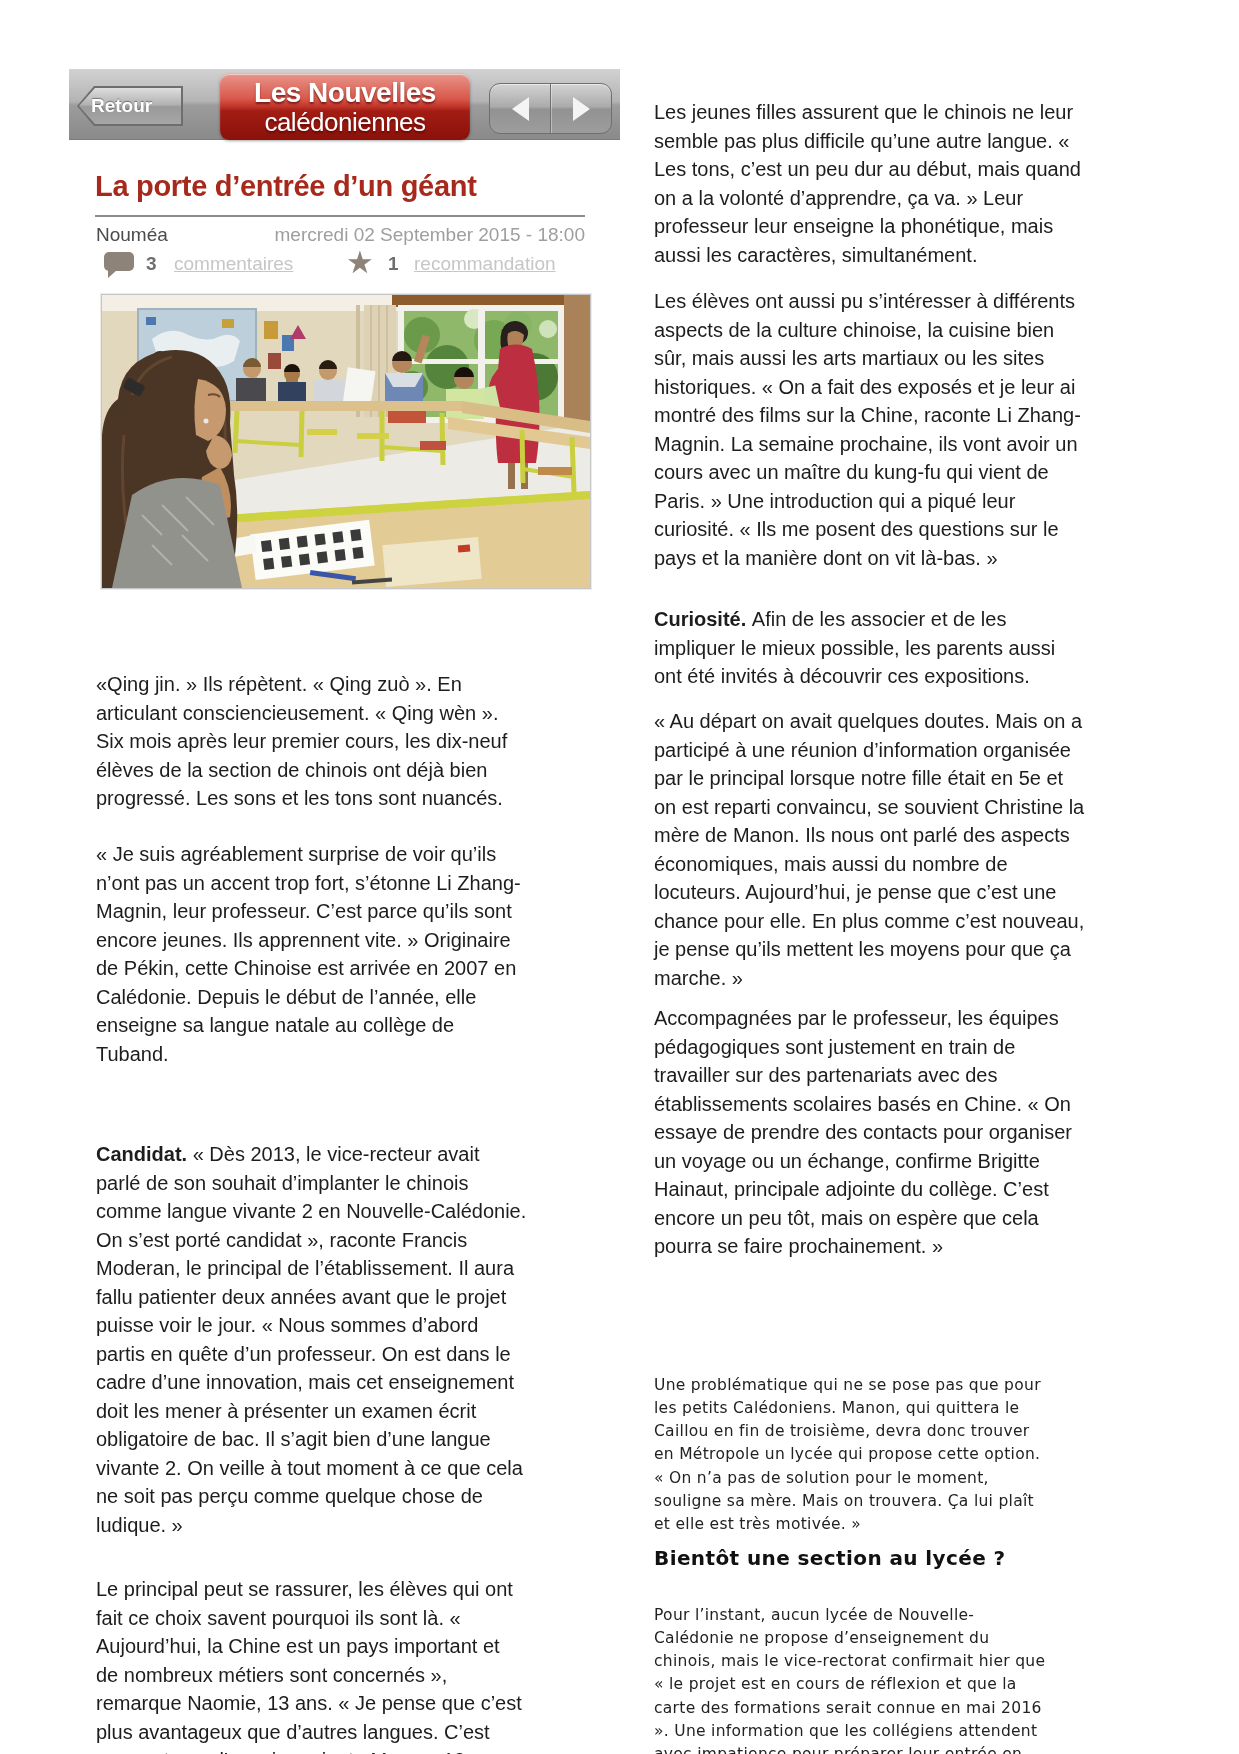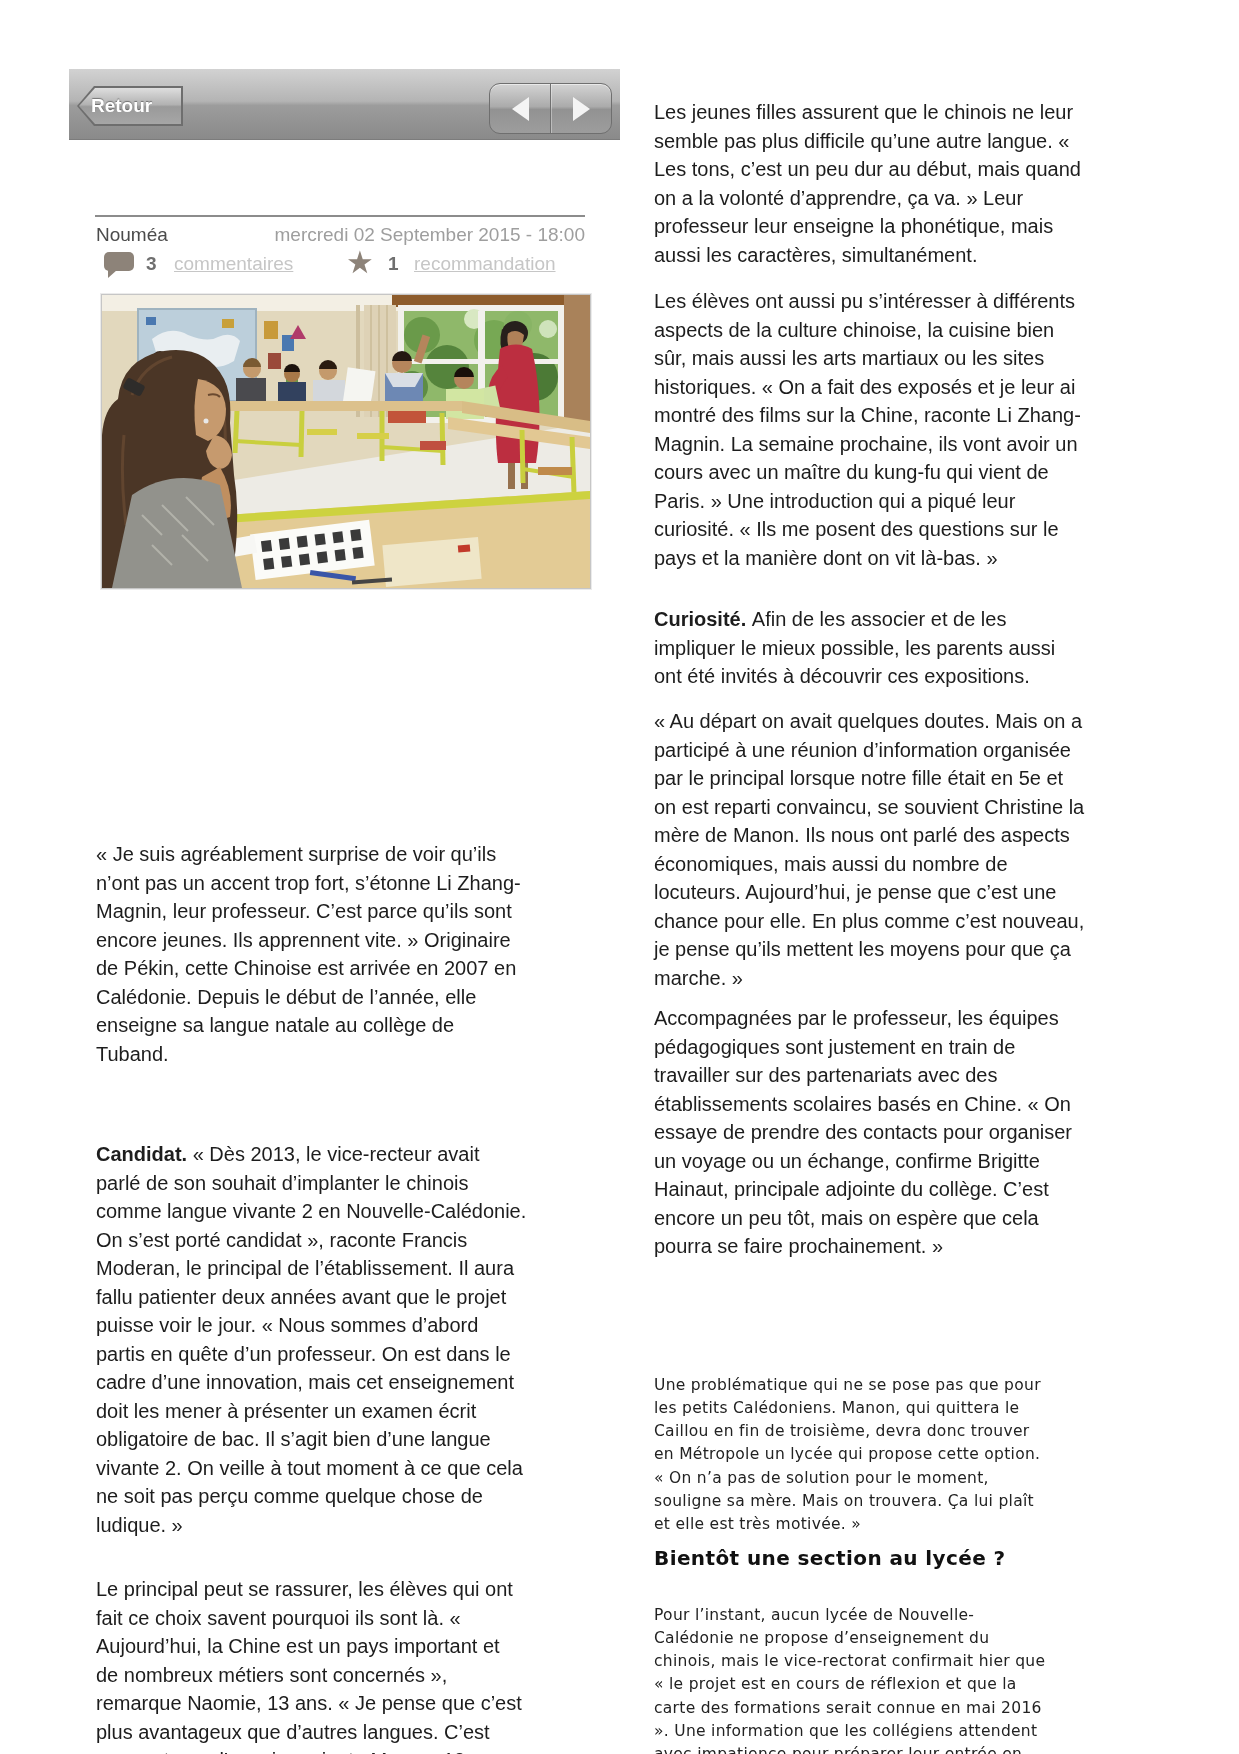--- a/index.html
+++ b/index.html
@@ -86,6 +86,10 @@
       <div class="back-inner">
         <span>Retour</span>
       </div>
+    </div>
+    <div class="logo">
+      <div class="l1">Les Nouvelles</div>
+      <div class="l2">calédoniennes</div>
     </div>
     <div class="pager">
       <div class="pager-half">

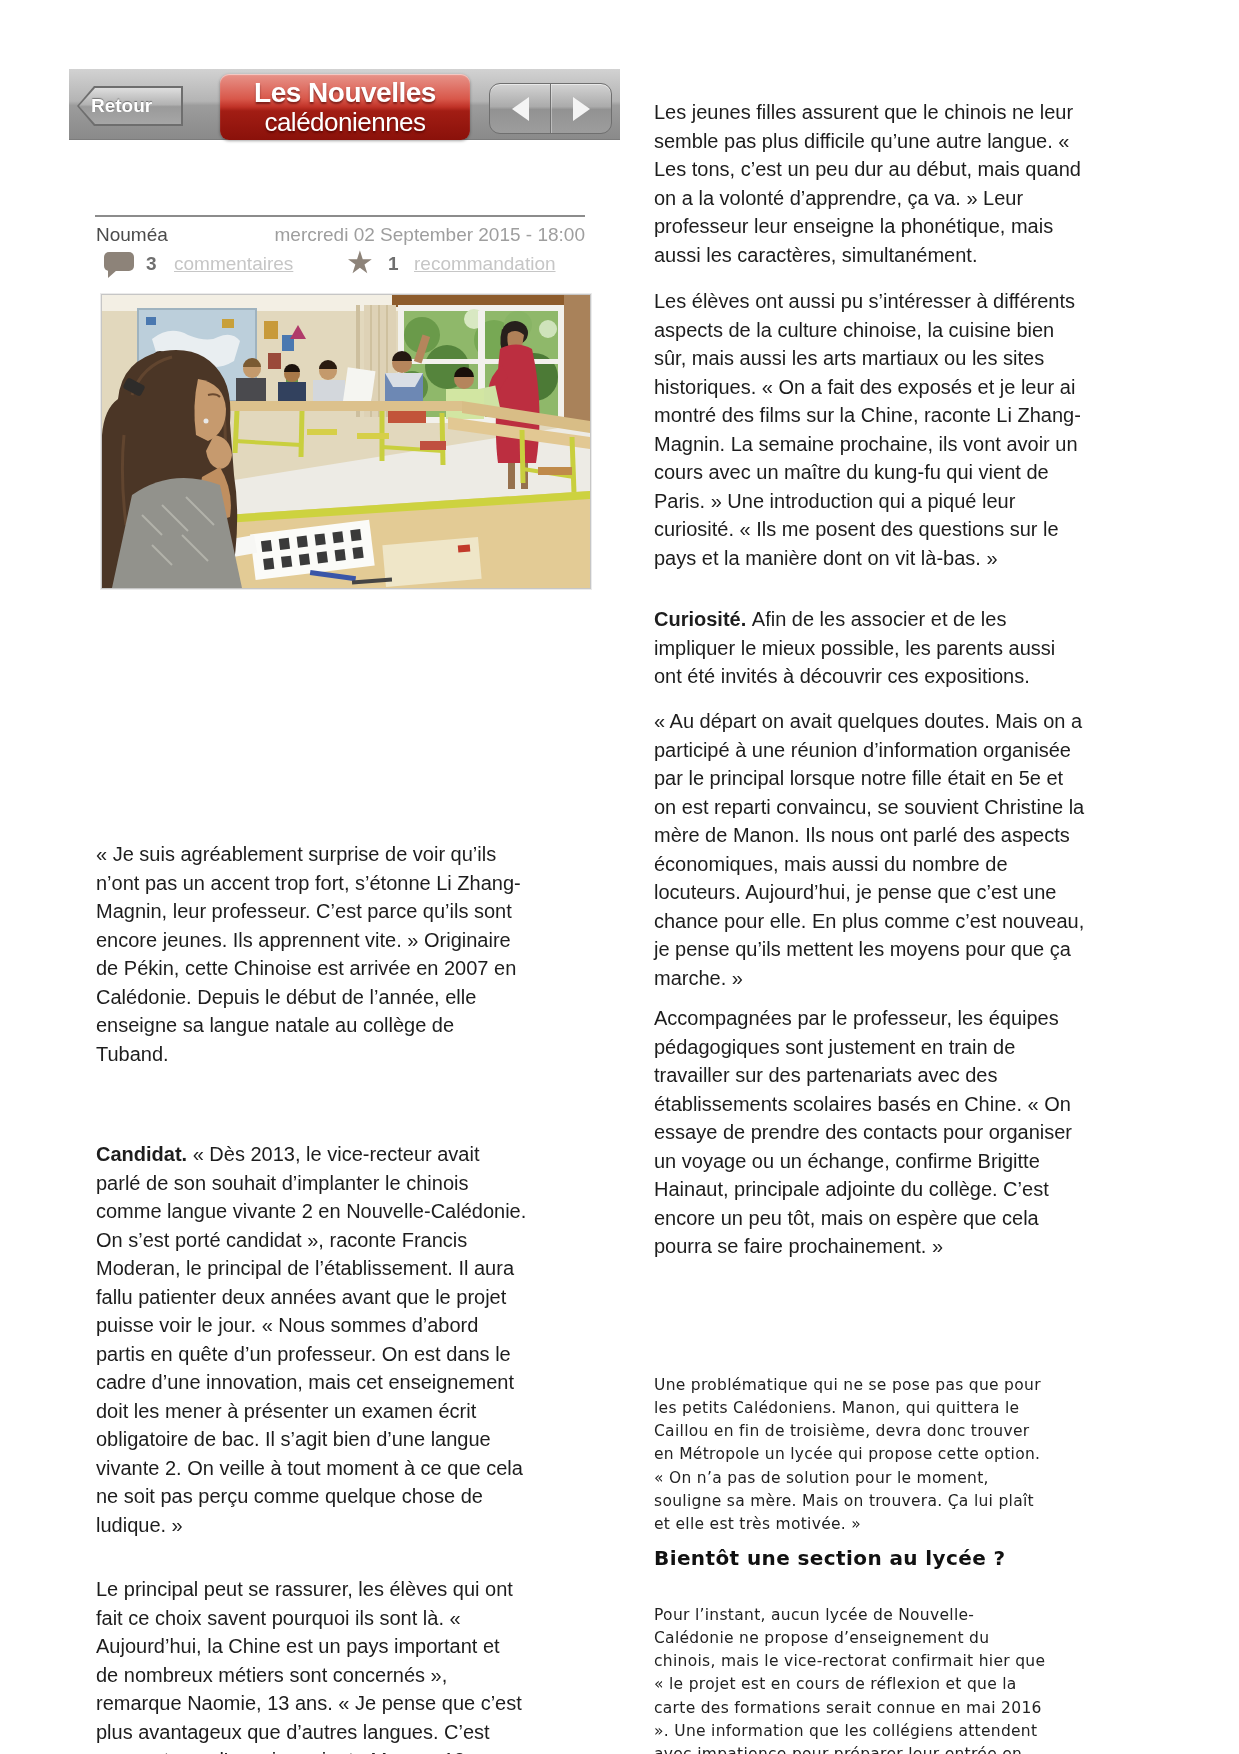--- a/index.html
+++ b/index.html
@@ -102,6 +102,7 @@
     </div>
   </div>
 
+  <h1 class="title">La porte d’entrée d’un géant</h1>
   <div class="rule"></div>
   <div class="meta1">
     <span class="city">Nouméa</span>

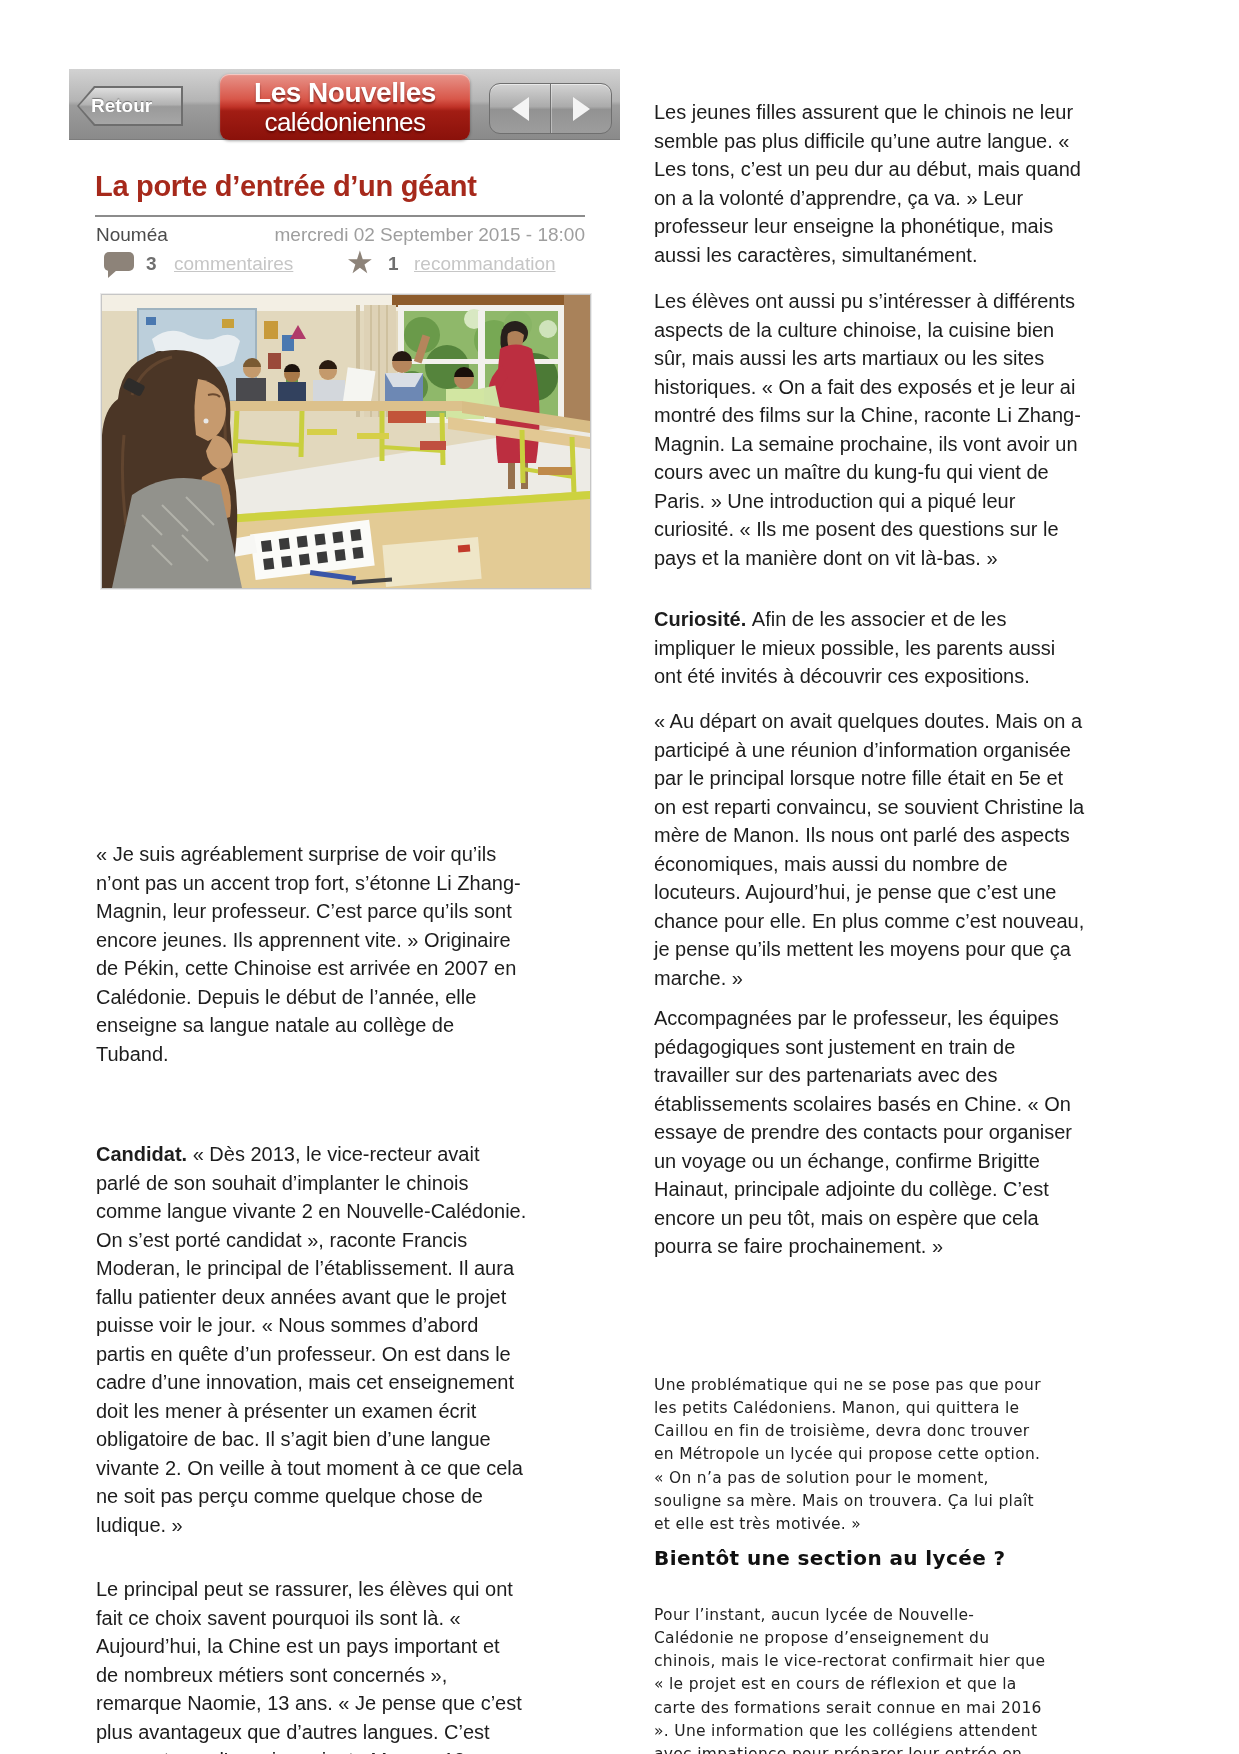--- a/index.html
+++ b/index.html
@@ -253,6 +253,11 @@
     </svg>
   </div>
 
+  <p class="para lp1">«Qing jin. » Ils répètent. « Qing zuò ». En
+articulant consciencieusement. « Qing wèn ».
+Six mois après leur premier cours, les dix-neuf
+élèves de la section de chinois ont déjà bien
+progressé. Les sons et les tons sont nuancés.</p>
   <p class="para lp2">« Je suis agréablement surprise de voir qu’ils
 n’ont pas un accent trop fort, s’étonne Li Zhang-
 Magnin, leur professeur. C’est parce qu’ils sont

